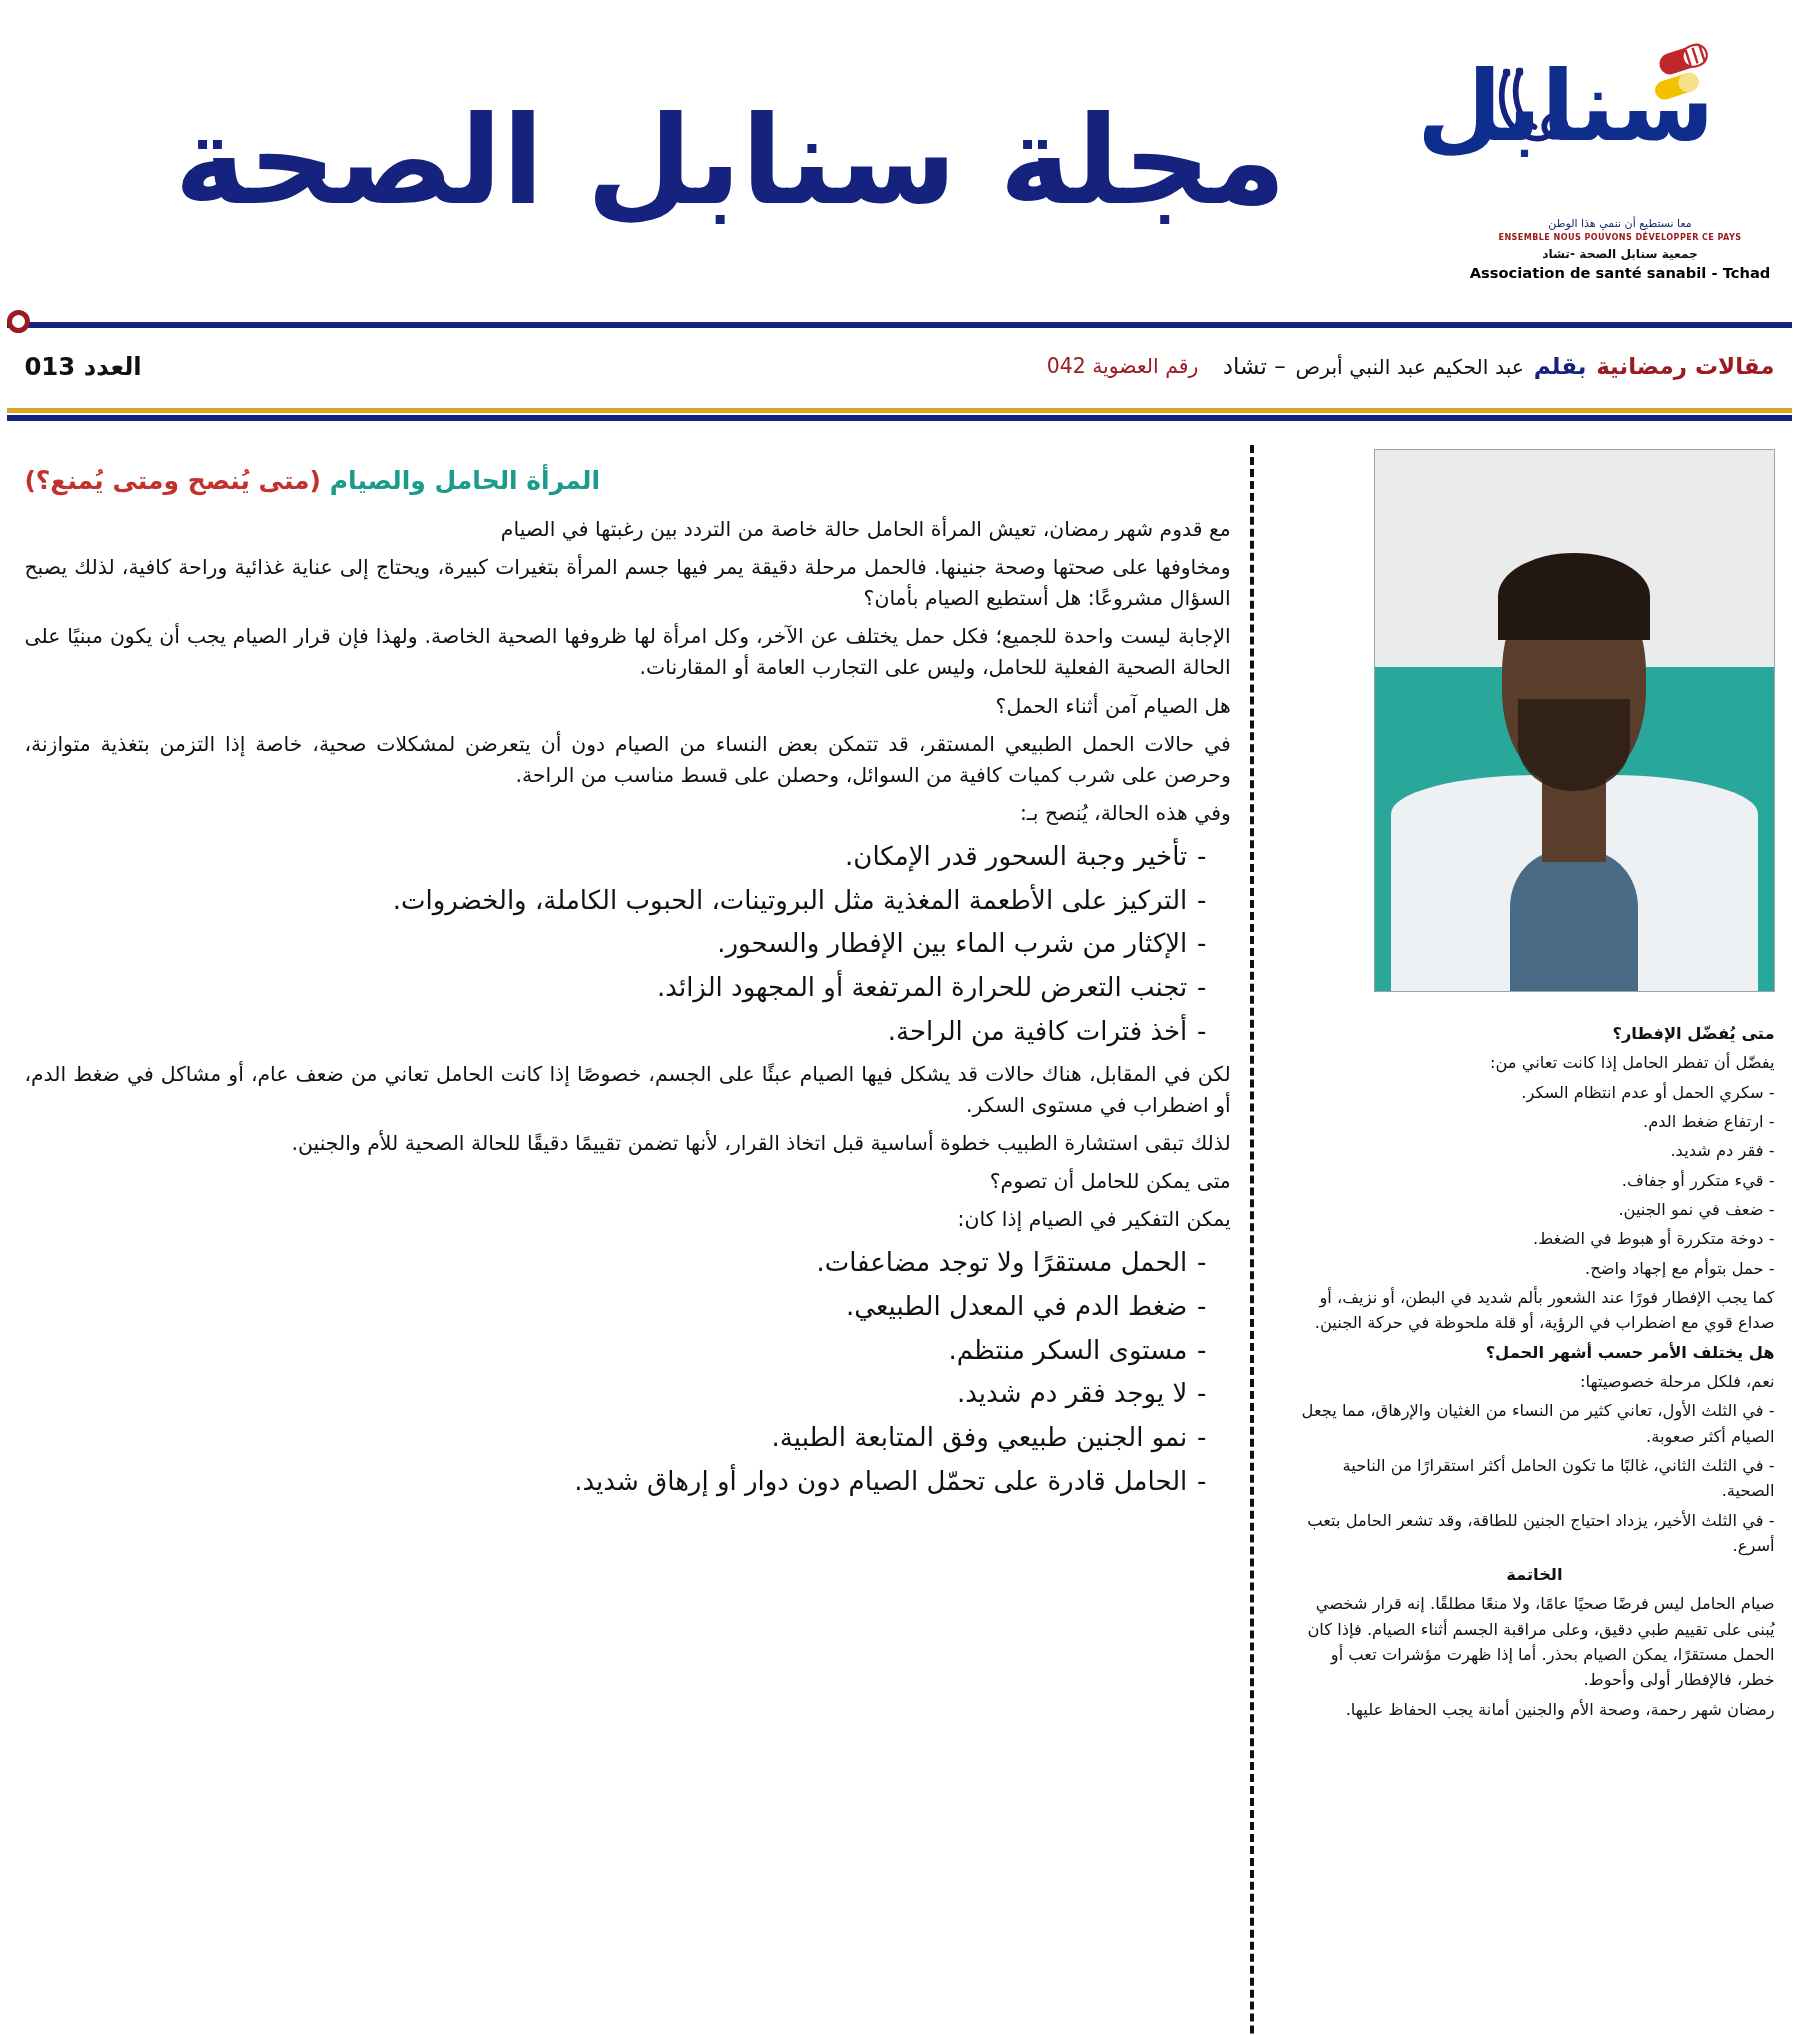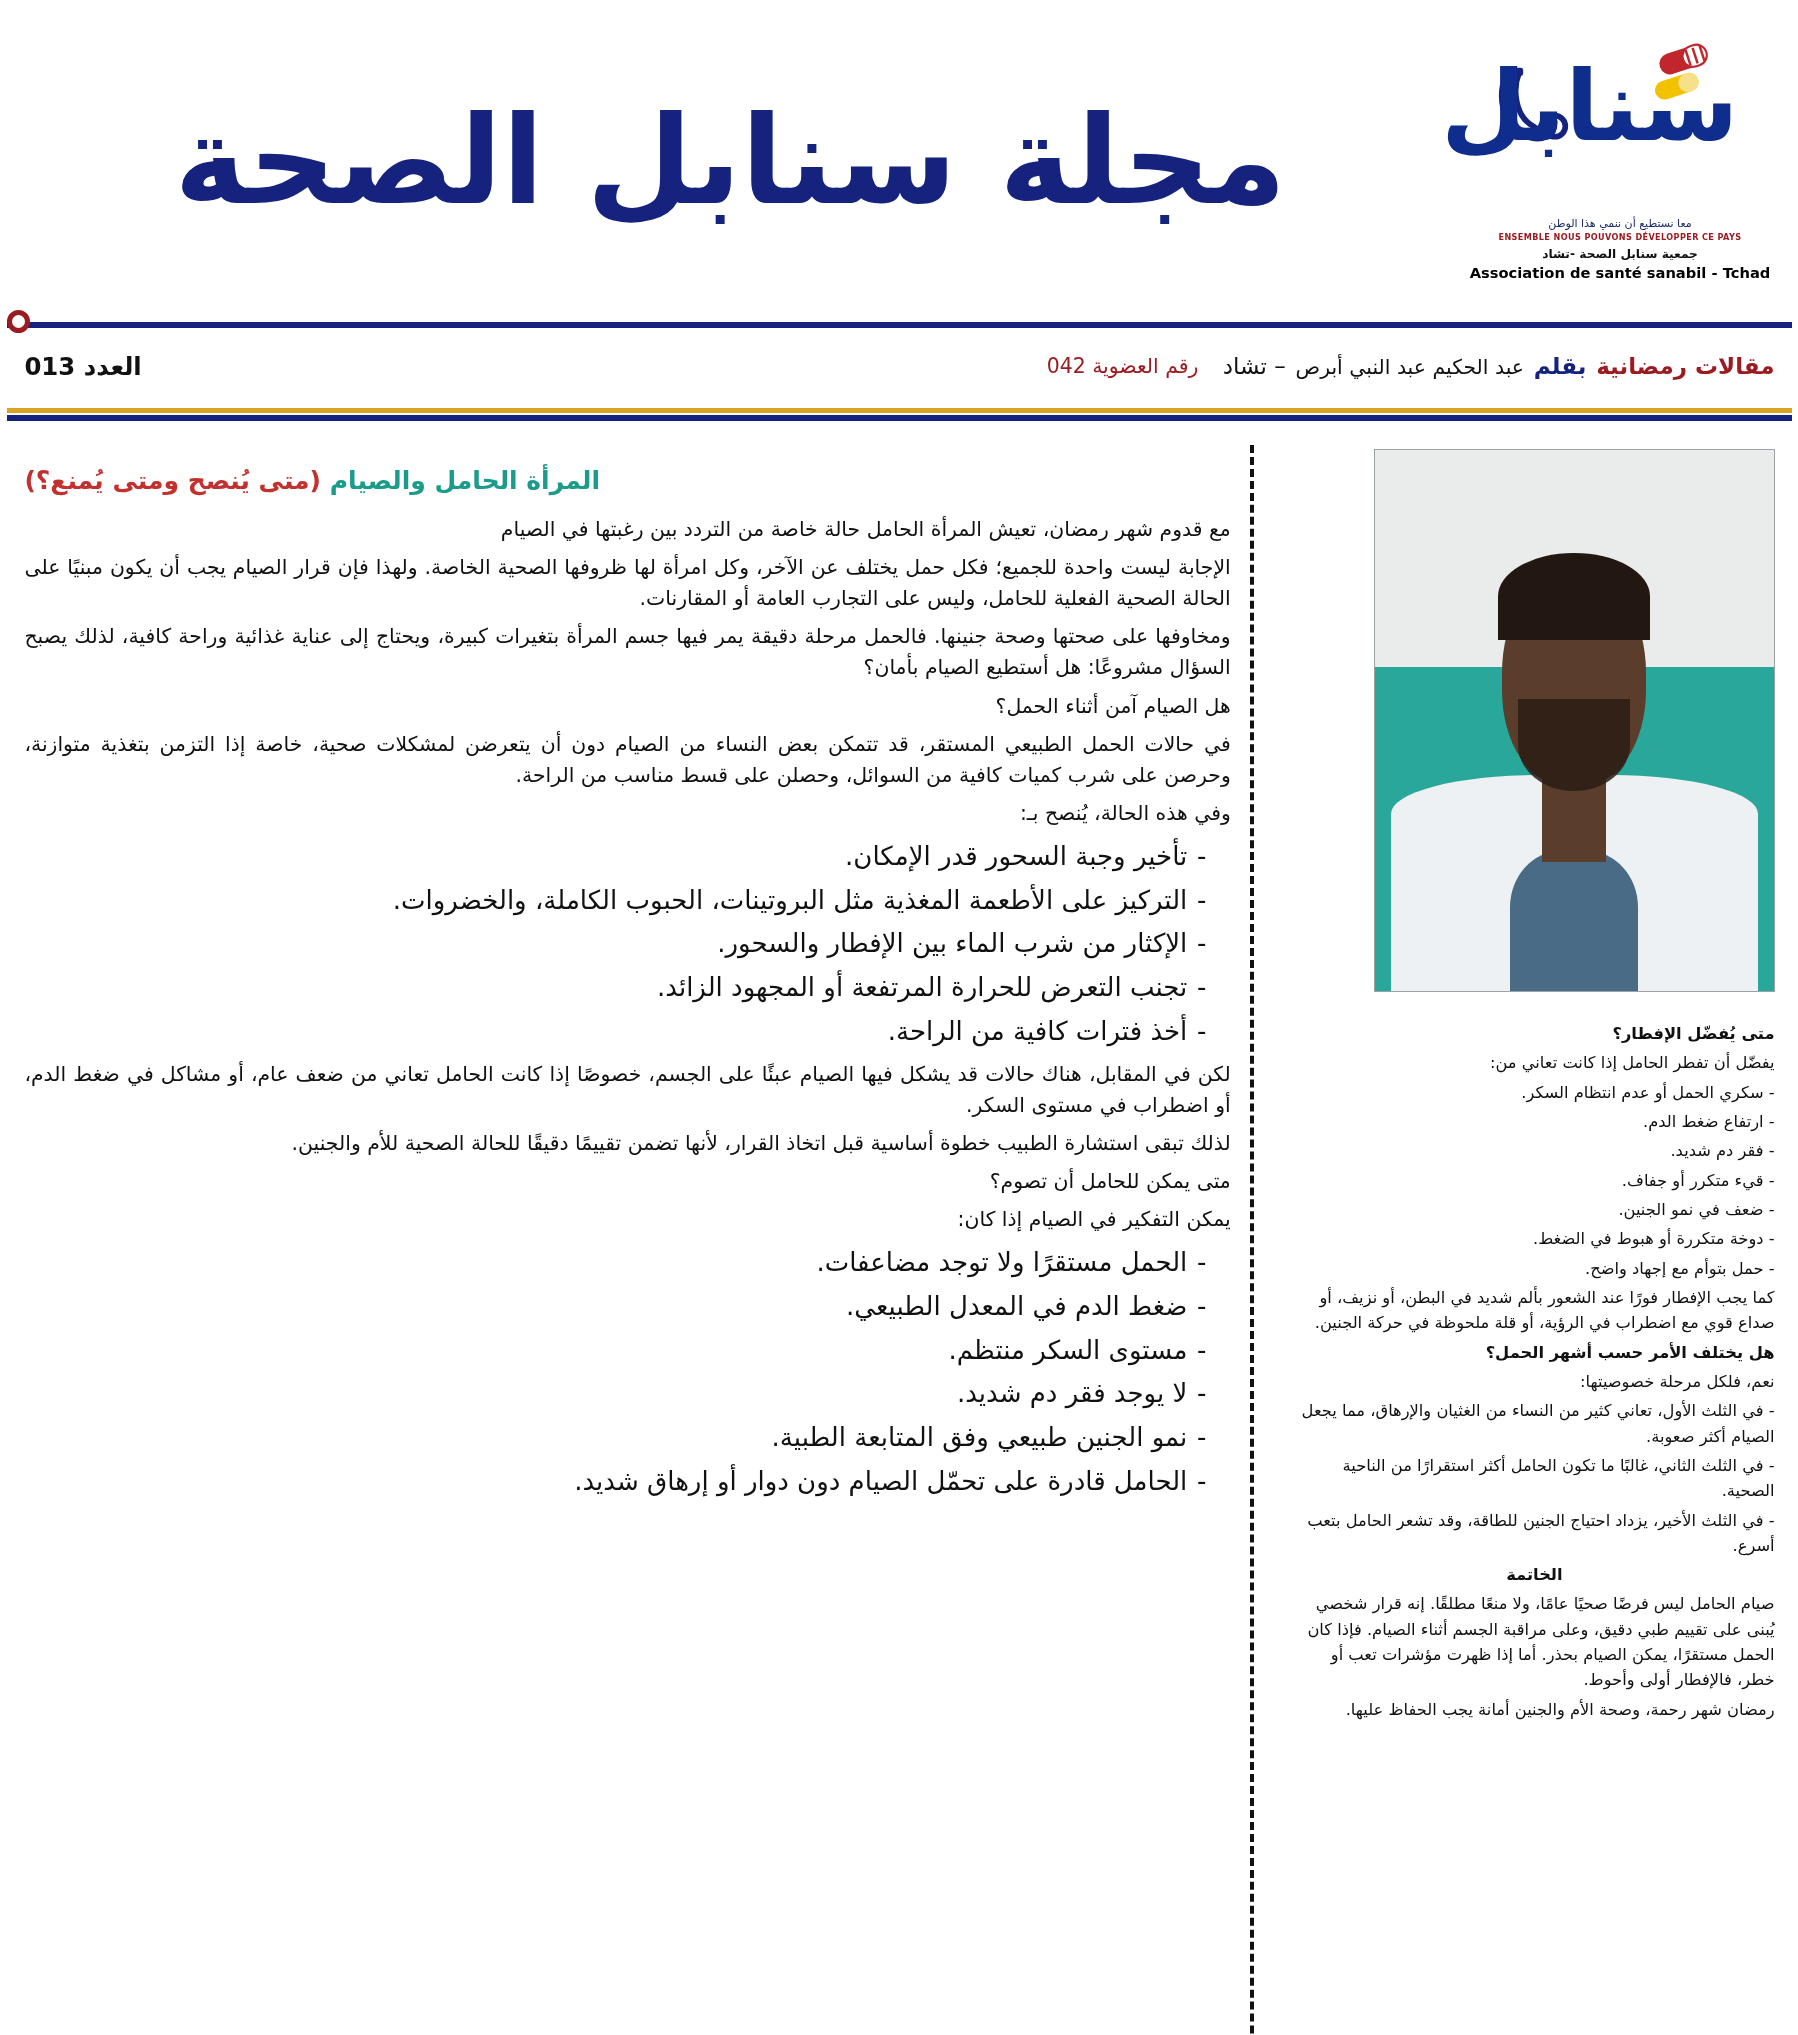--- a/index.html
+++ b/index.html
@@ -40,7 +40,7 @@
   .logo-word {
     position: absolute;
     top: 16.3px;
-    right: 12px;
+    right: 36px;
     font-size: 98px;
     font-weight: bold;
     color: #0f2d8c;

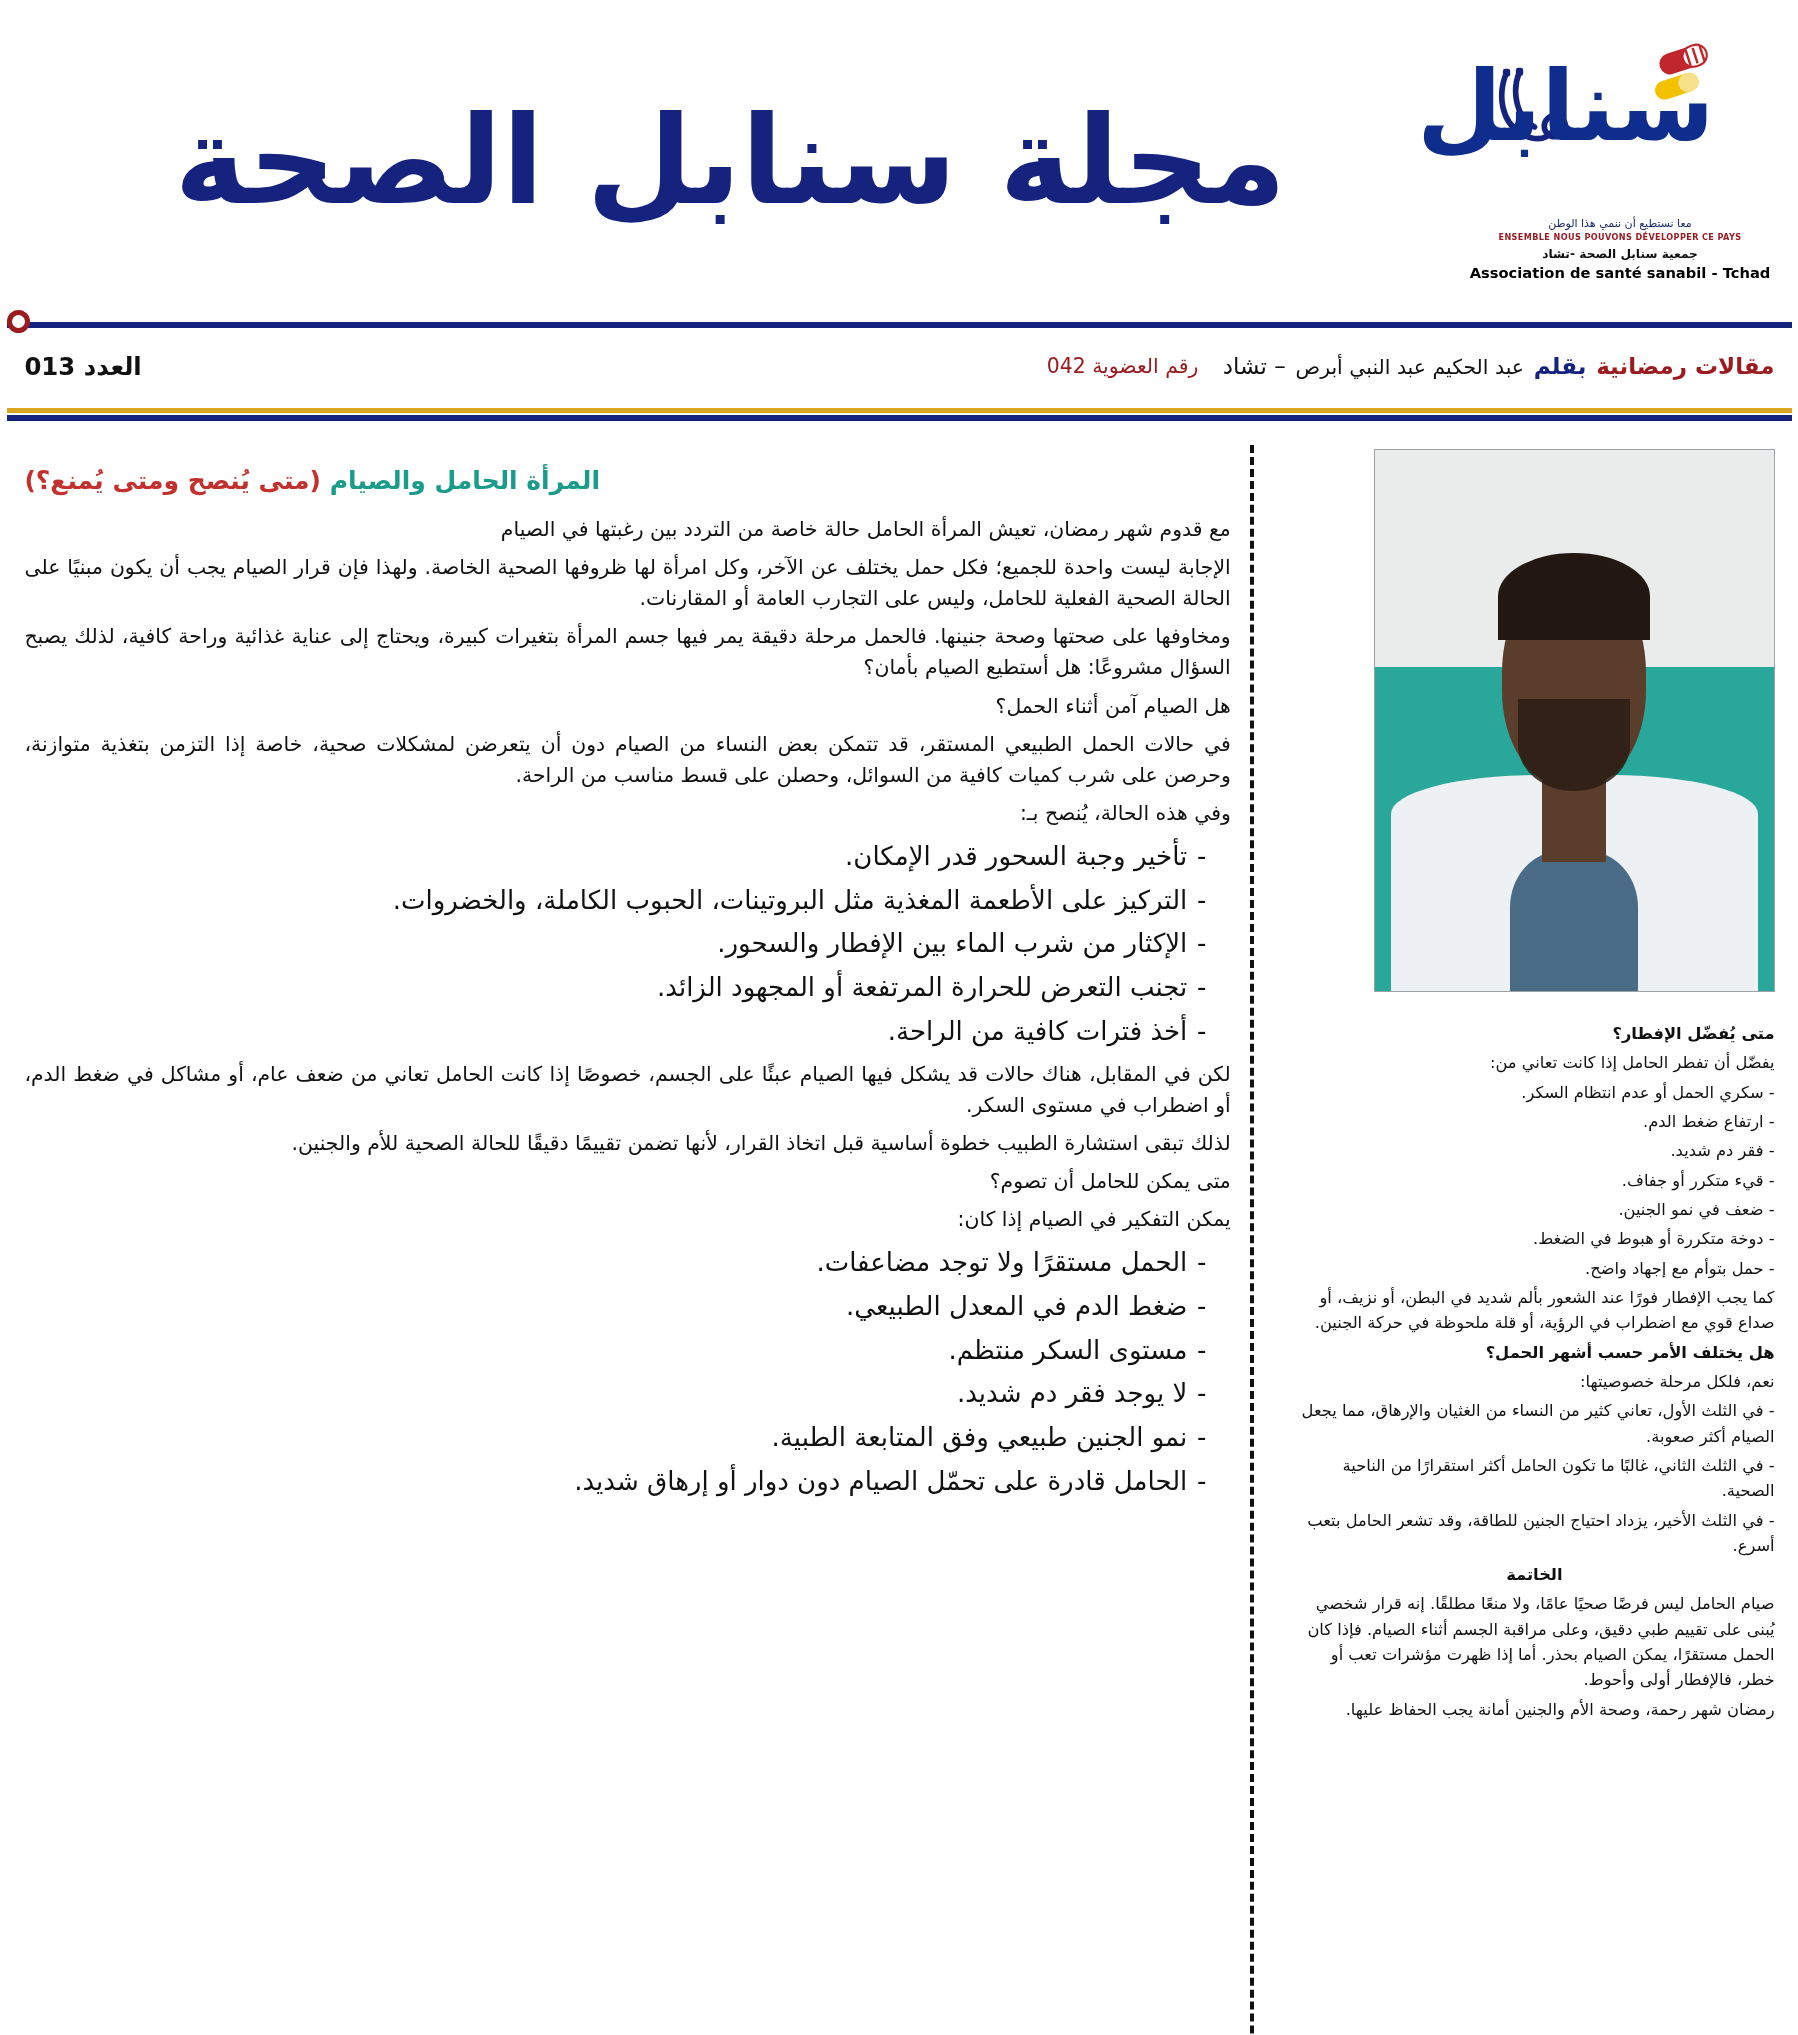--- a/index.html
+++ b/index.html
@@ -378,8 +378,8 @@
       </div>
 
       <p>مع قدوم شهر رمضان، تعيش المرأة الحامل حالة خاصة من التردد بين رغبتها في الصيام</p>
+      <p>ومخاوفها على صحتها وصحة جنينها. فالحمل مرحلة دقيقة يمر فيها جسم المرأة بتغيرات كبيرة، ويحتاج إلى عناية غذائية وراحة كافية، لذلك يصبح السؤال مشروعًا: هل أستطيع الصيام بأمان؟</p>
       <p>الإجابة ليست واحدة للجميع؛ فكل حمل يختلف عن الآخر، وكل امرأة لها ظروفها الصحية الخاصة. ولهذا فإن قرار الصيام يجب أن يكون مبنيًا على الحالة الصحية الفعلية للحامل، وليس على التجارب العامة أو المقارنات.</p>
-      <p>ومخاوفها على صحتها وصحة جنينها. فالحمل مرحلة دقيقة يمر فيها جسم المرأة بتغيرات كبيرة، ويحتاج إلى عناية غذائية وراحة كافية، لذلك يصبح السؤال مشروعًا: هل أستطيع الصيام بأمان؟</p>
 
       <p class="q">هل الصيام آمن أثناء الحمل؟</p>
       <p>في حالات الحمل الطبيعي المستقر، قد تتمكن بعض النساء من الصيام دون أن يتعرضن لمشكلات صحية، خاصة إذا التزمن بتغذية متوازنة، وحرصن على شرب كميات كافية من السوائل، وحصلن على قسط مناسب من الراحة.</p>

